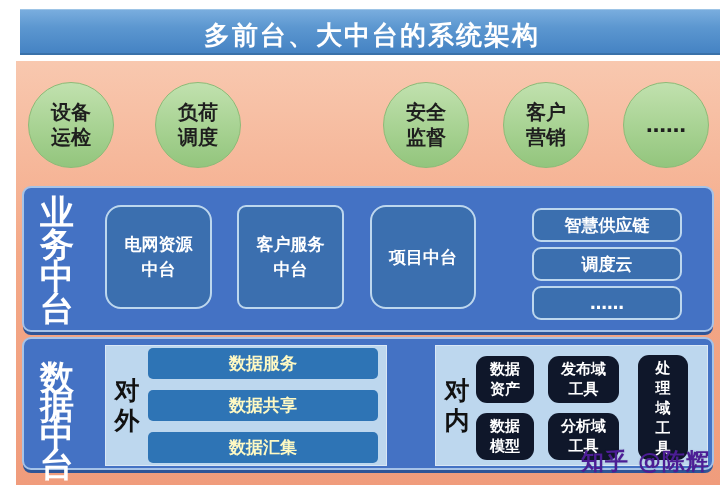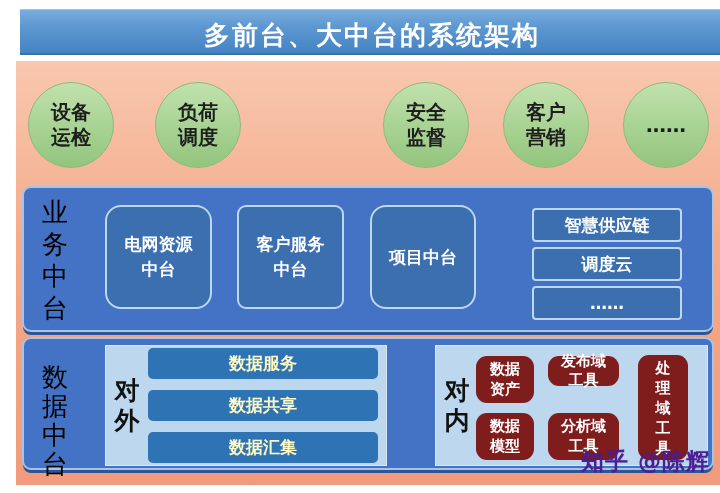--- a/index.html
+++ b/index.html
@@ -42,7 +42,7 @@
   .panel-data     { top:276px; height:133px; }
 
   .v-label {
-    position:absolute; left:16px; color:#000000; font-weight:normal; font-size:26px;
+    position:absolute; left:16px; color:#ffffff; font-weight:bold; font-size:34px;
     width:30px; word-break:break-all; text-align:center;
   }
   .v-label.business { top:8px; line-height:32px; }

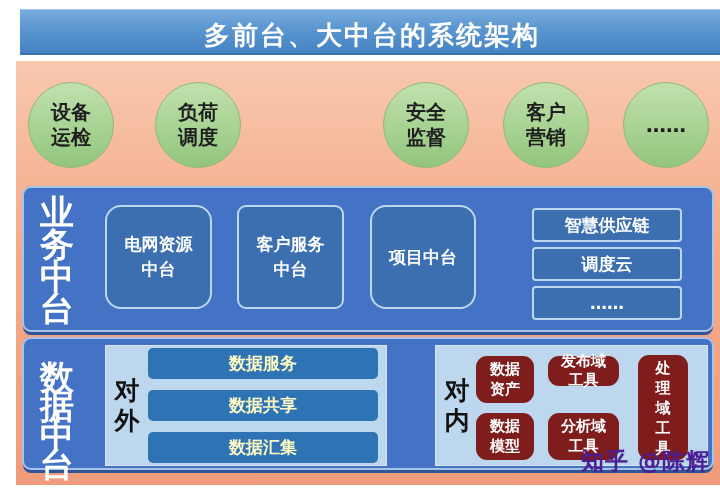--- a/index.html
+++ b/index.html
@@ -62,7 +62,7 @@
   .side-items { position:absolute; left:508px; top:20px; width:150px;
     display:flex; flex-direction:column; gap:5px; }
   .side-item {
-    height:34px; background:#3B6FAF; border:2px solid #BDD7EE; border-radius:4px;
+    height:34px; background:#3B6FAF; border:2px solid #BDD7EE; border-radius:9px;
     display:flex; align-items:center; justify-content:center;
     color:#ffffff; font-size:17px; font-weight:600;
   }

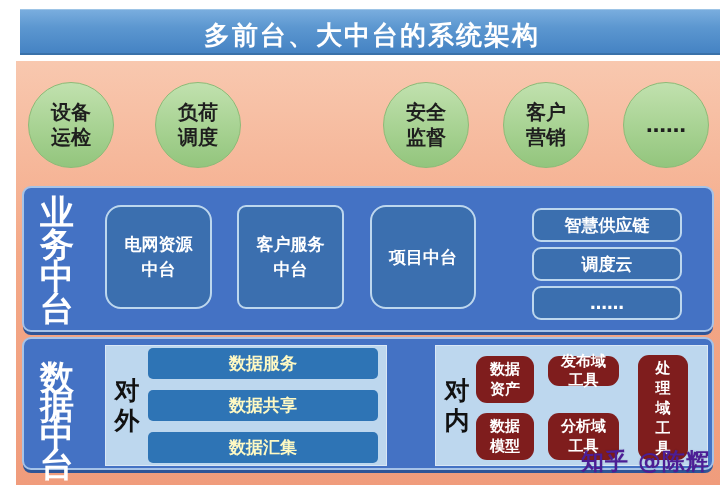--- a/index.html
+++ b/index.html
@@ -89,7 +89,7 @@
   }
 
   .int-box {
-    position:absolute; background:#7f1d1d; border-radius:11px;
+    position:absolute; background:#0f172a; border-radius:11px;
     display:flex; flex-direction:column; align-items:center; justify-content:center;
     color:#ffffff; font-size:15px; font-weight:600; line-height:1.3; text-align:center;
   }

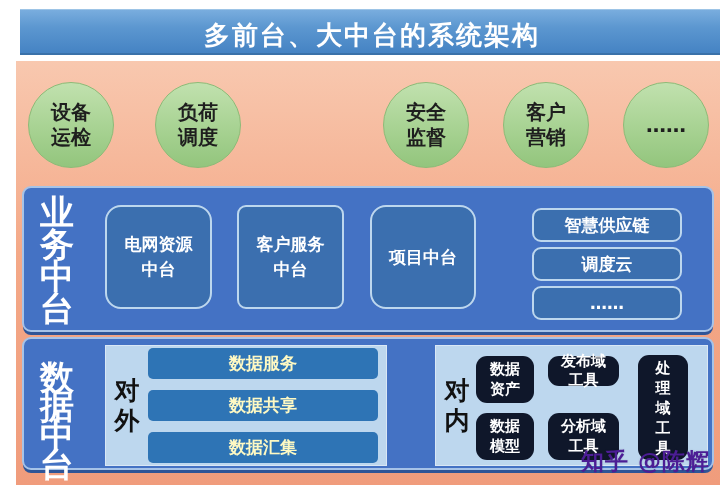--- a/index.html
+++ b/index.html
@@ -94,7 +94,7 @@
     color:#ffffff; font-size:15px; font-weight:600; line-height:1.3; text-align:center;
   }
   .int-box.r1c1 { left:40px;  top:10px; width:58px; height:47px; }
-  .int-box.r1c2 { left:112px; top:10px; width:71px; height:30px; }
+  .int-box.r1c2 { left:112px; top:10px; width:71px; height:47px; }
   .int-box.r2c1 { left:40px;  top:67px; width:58px; height:47px; }
   .int-box.r2c2 { left:112px; top:67px; width:71px; height:47px; }
   .int-box.tall {

